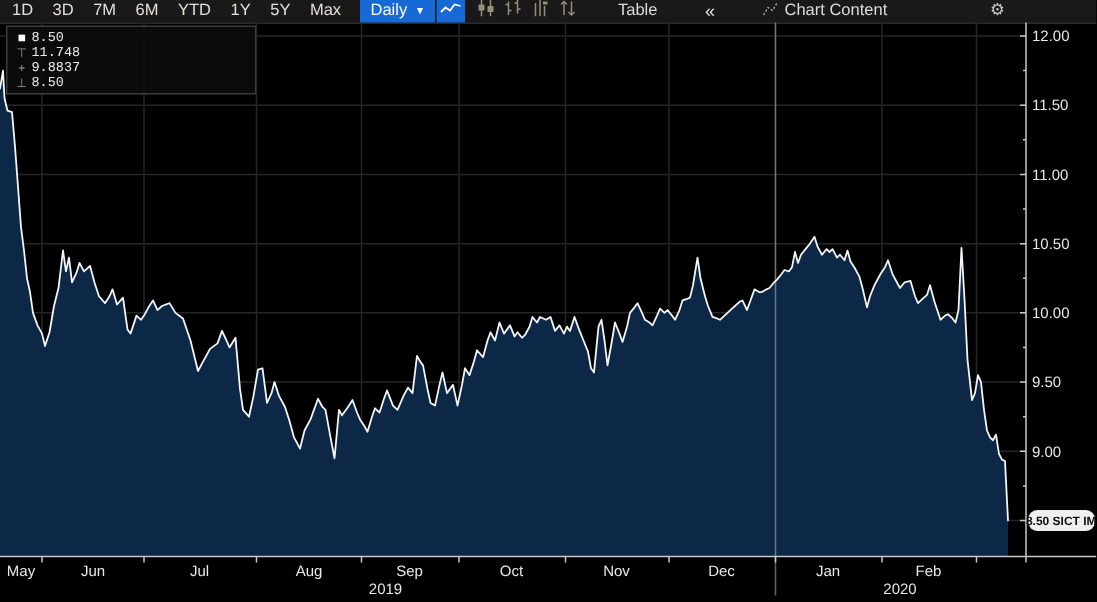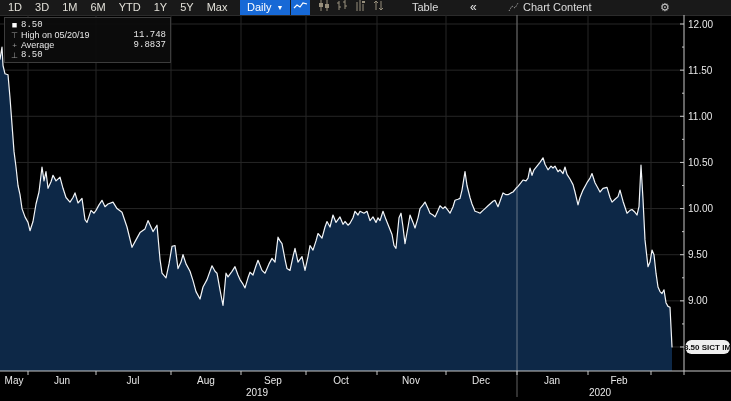--- a/index.html
+++ b/index.html
@@ -40,7 +40,7 @@
     <div id="ranges" class="abs">
         <span class="rbtn">1D</span>
         <span class="rbtn">3D</span>
-        <span class="rbtn">1M</span>
+        <span class="rbtn">7M</span>
         <span class="rbtn">6M</span>
         <span class="rbtn">YTD</span>
         <span class="rbtn">1Y</span>

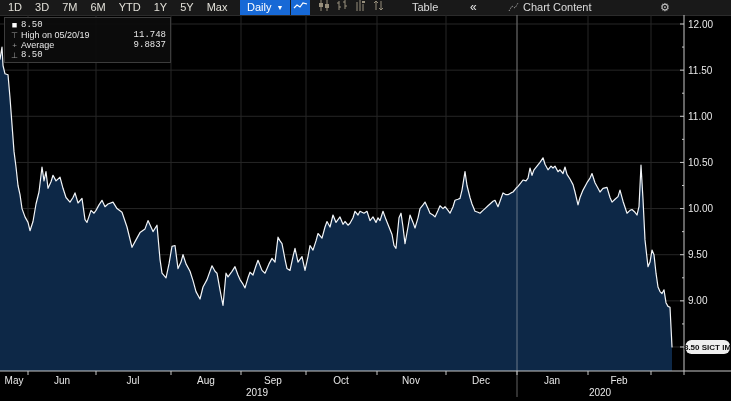--- a/index.html
+++ b/index.html
@@ -192,7 +192,6 @@
       </div>
       <div class="lrow">
         <span class="lmark">⊤</span>
-        <span class="llabel">High on 05/20/19</span>
         <span class="lval">11.748</span>
       </div>
       <div class="lrow">

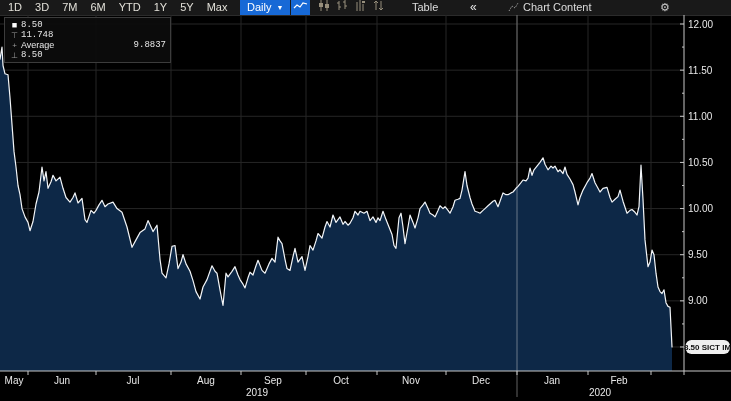--- a/index.html
+++ b/index.html
@@ -196,7 +196,6 @@
       </div>
       <div class="lrow">
         <span class="lmark">+</span>
-        <span class="llabel">Average</span>
         <span class="lval">9.8837</span>
       </div>
       <div class="lrow">

